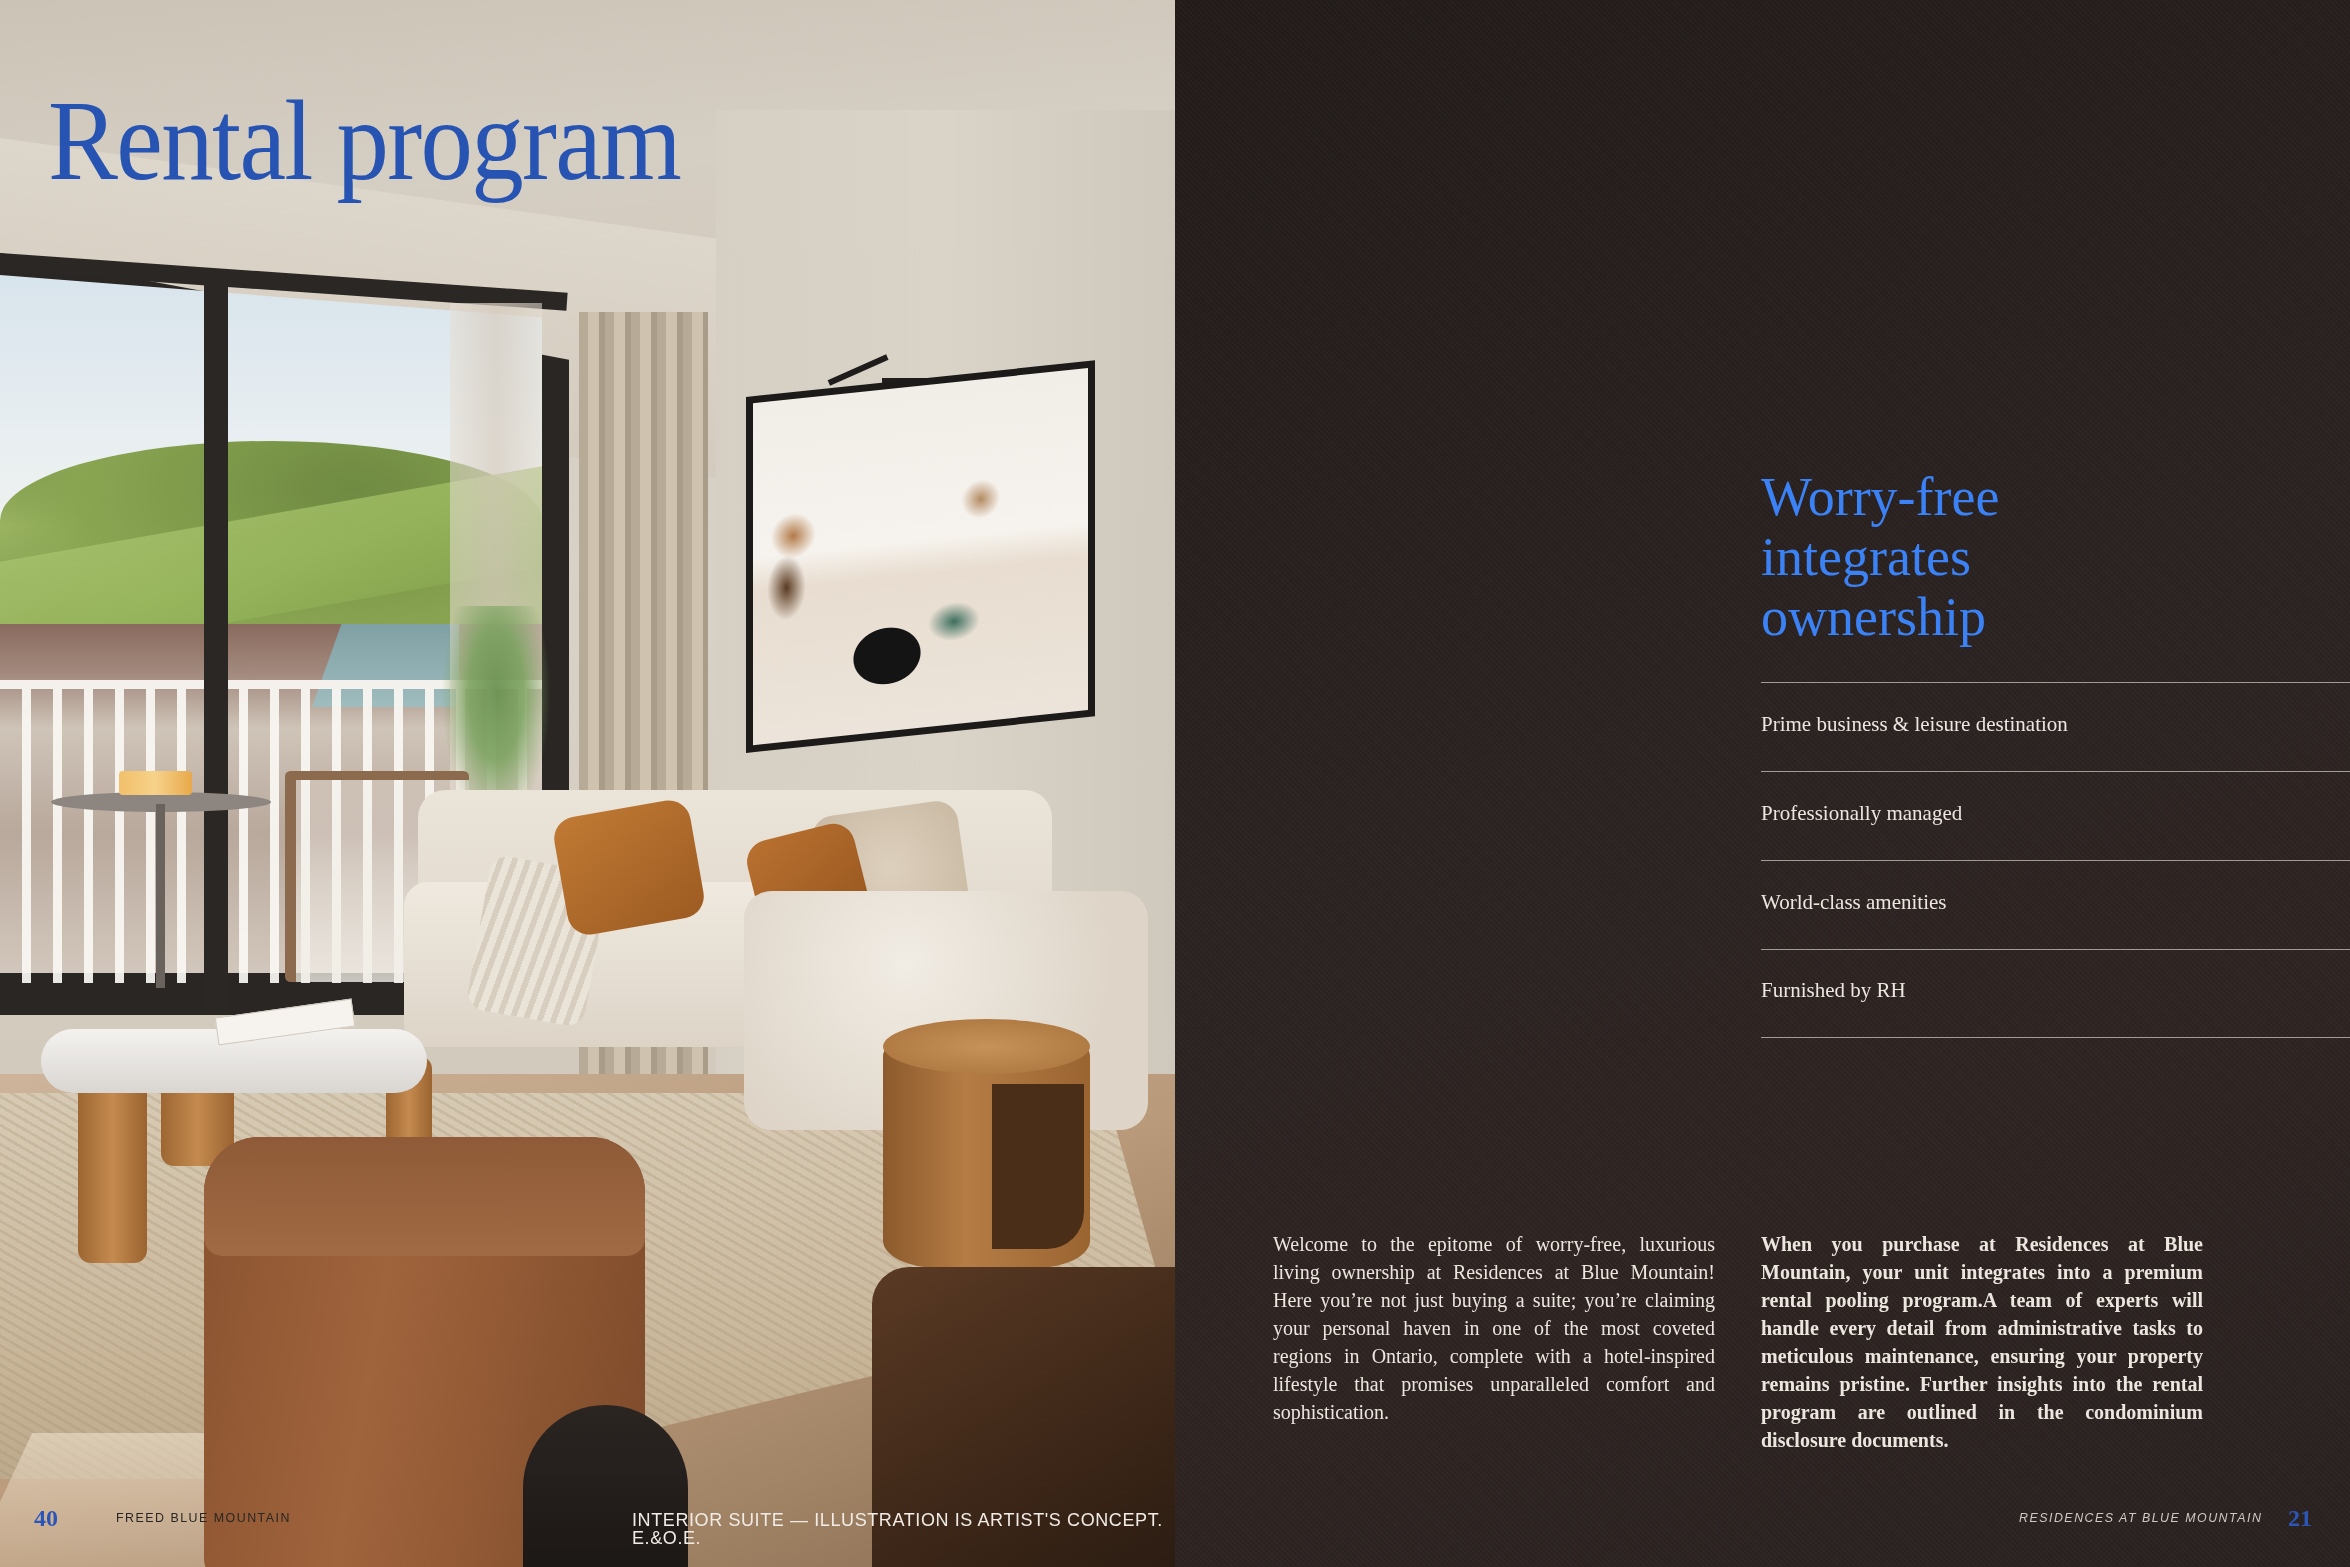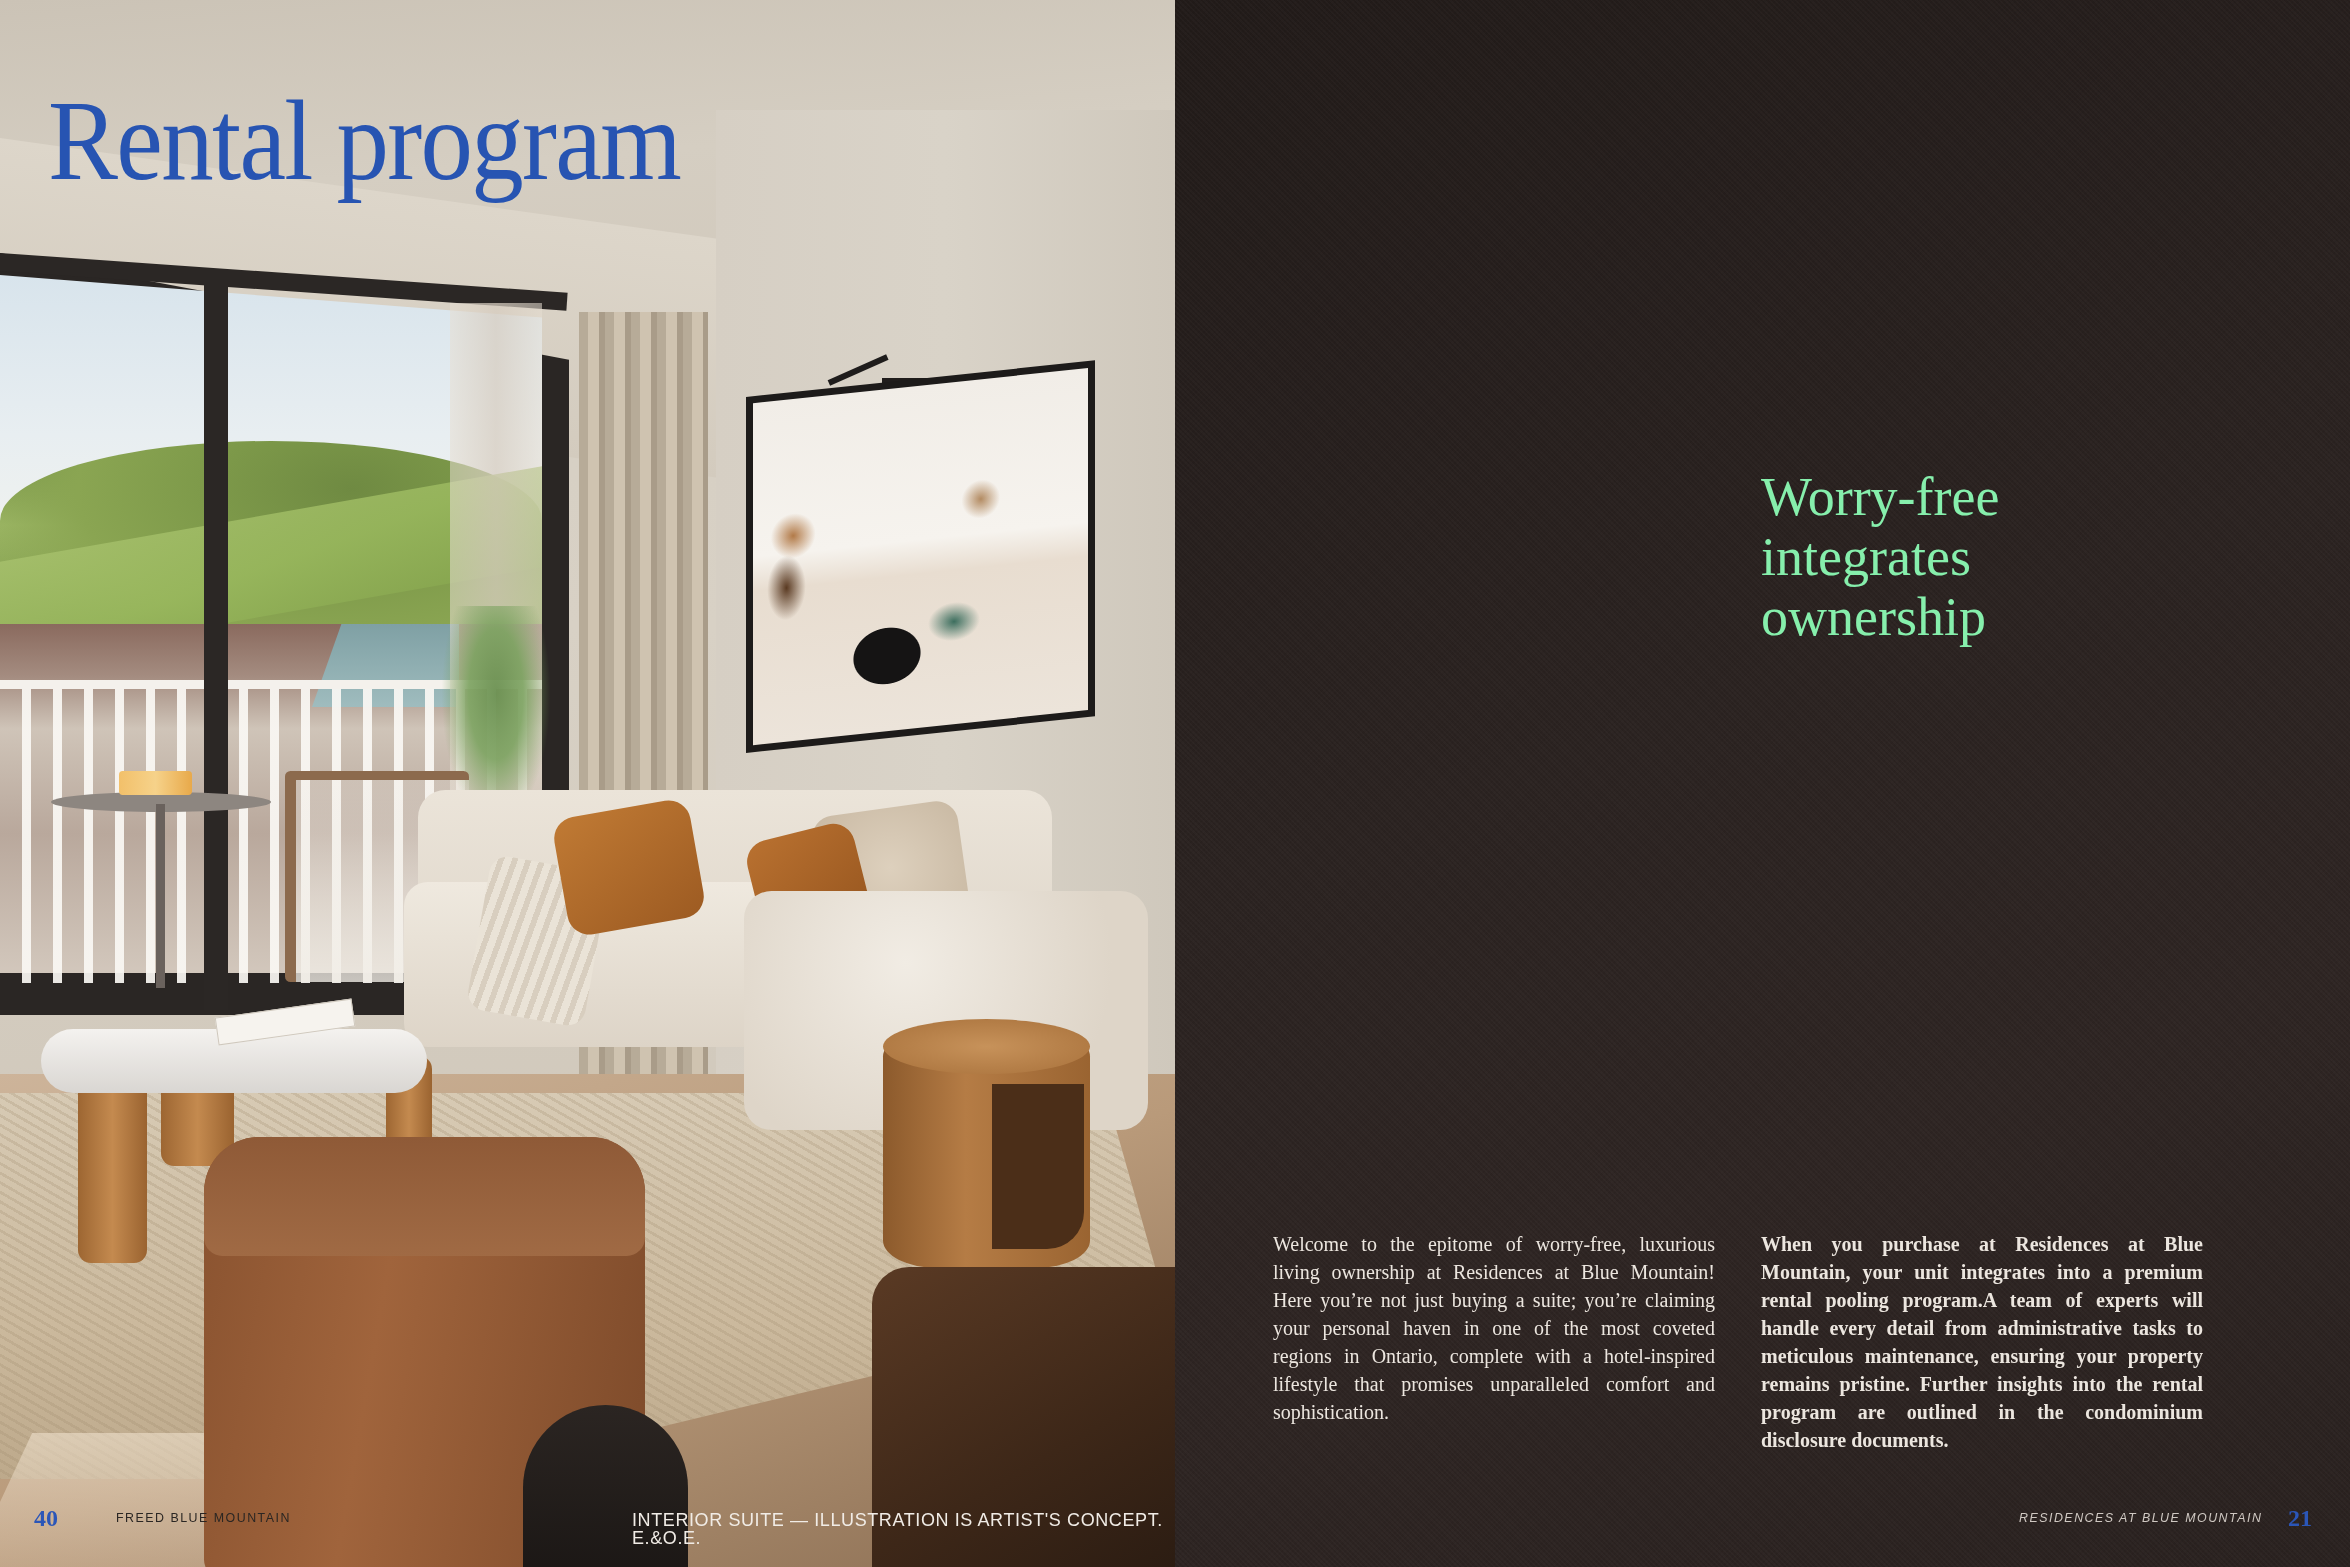--- a/index.html
+++ b/index.html
@@ -158,7 +158,7 @@
       linear-gradient(160deg, #221b19 0%, #2b2321 45%, #2e2523 70%, #2a2220 100%); }
 
   .headline { position: absolute; left: 1761px; top: 467px; font-family: "Liberation Serif", serif;
-    font-size: 54px; line-height: 60px; color: #86efac; font-weight: normal; }
+    font-size: 54px; line-height: 60px; color: #3b82f6; font-weight: normal; }
   .headline span { display: block; }
 
   .features { position: absolute; left: 1761px; top: 682px; width: 590px; }

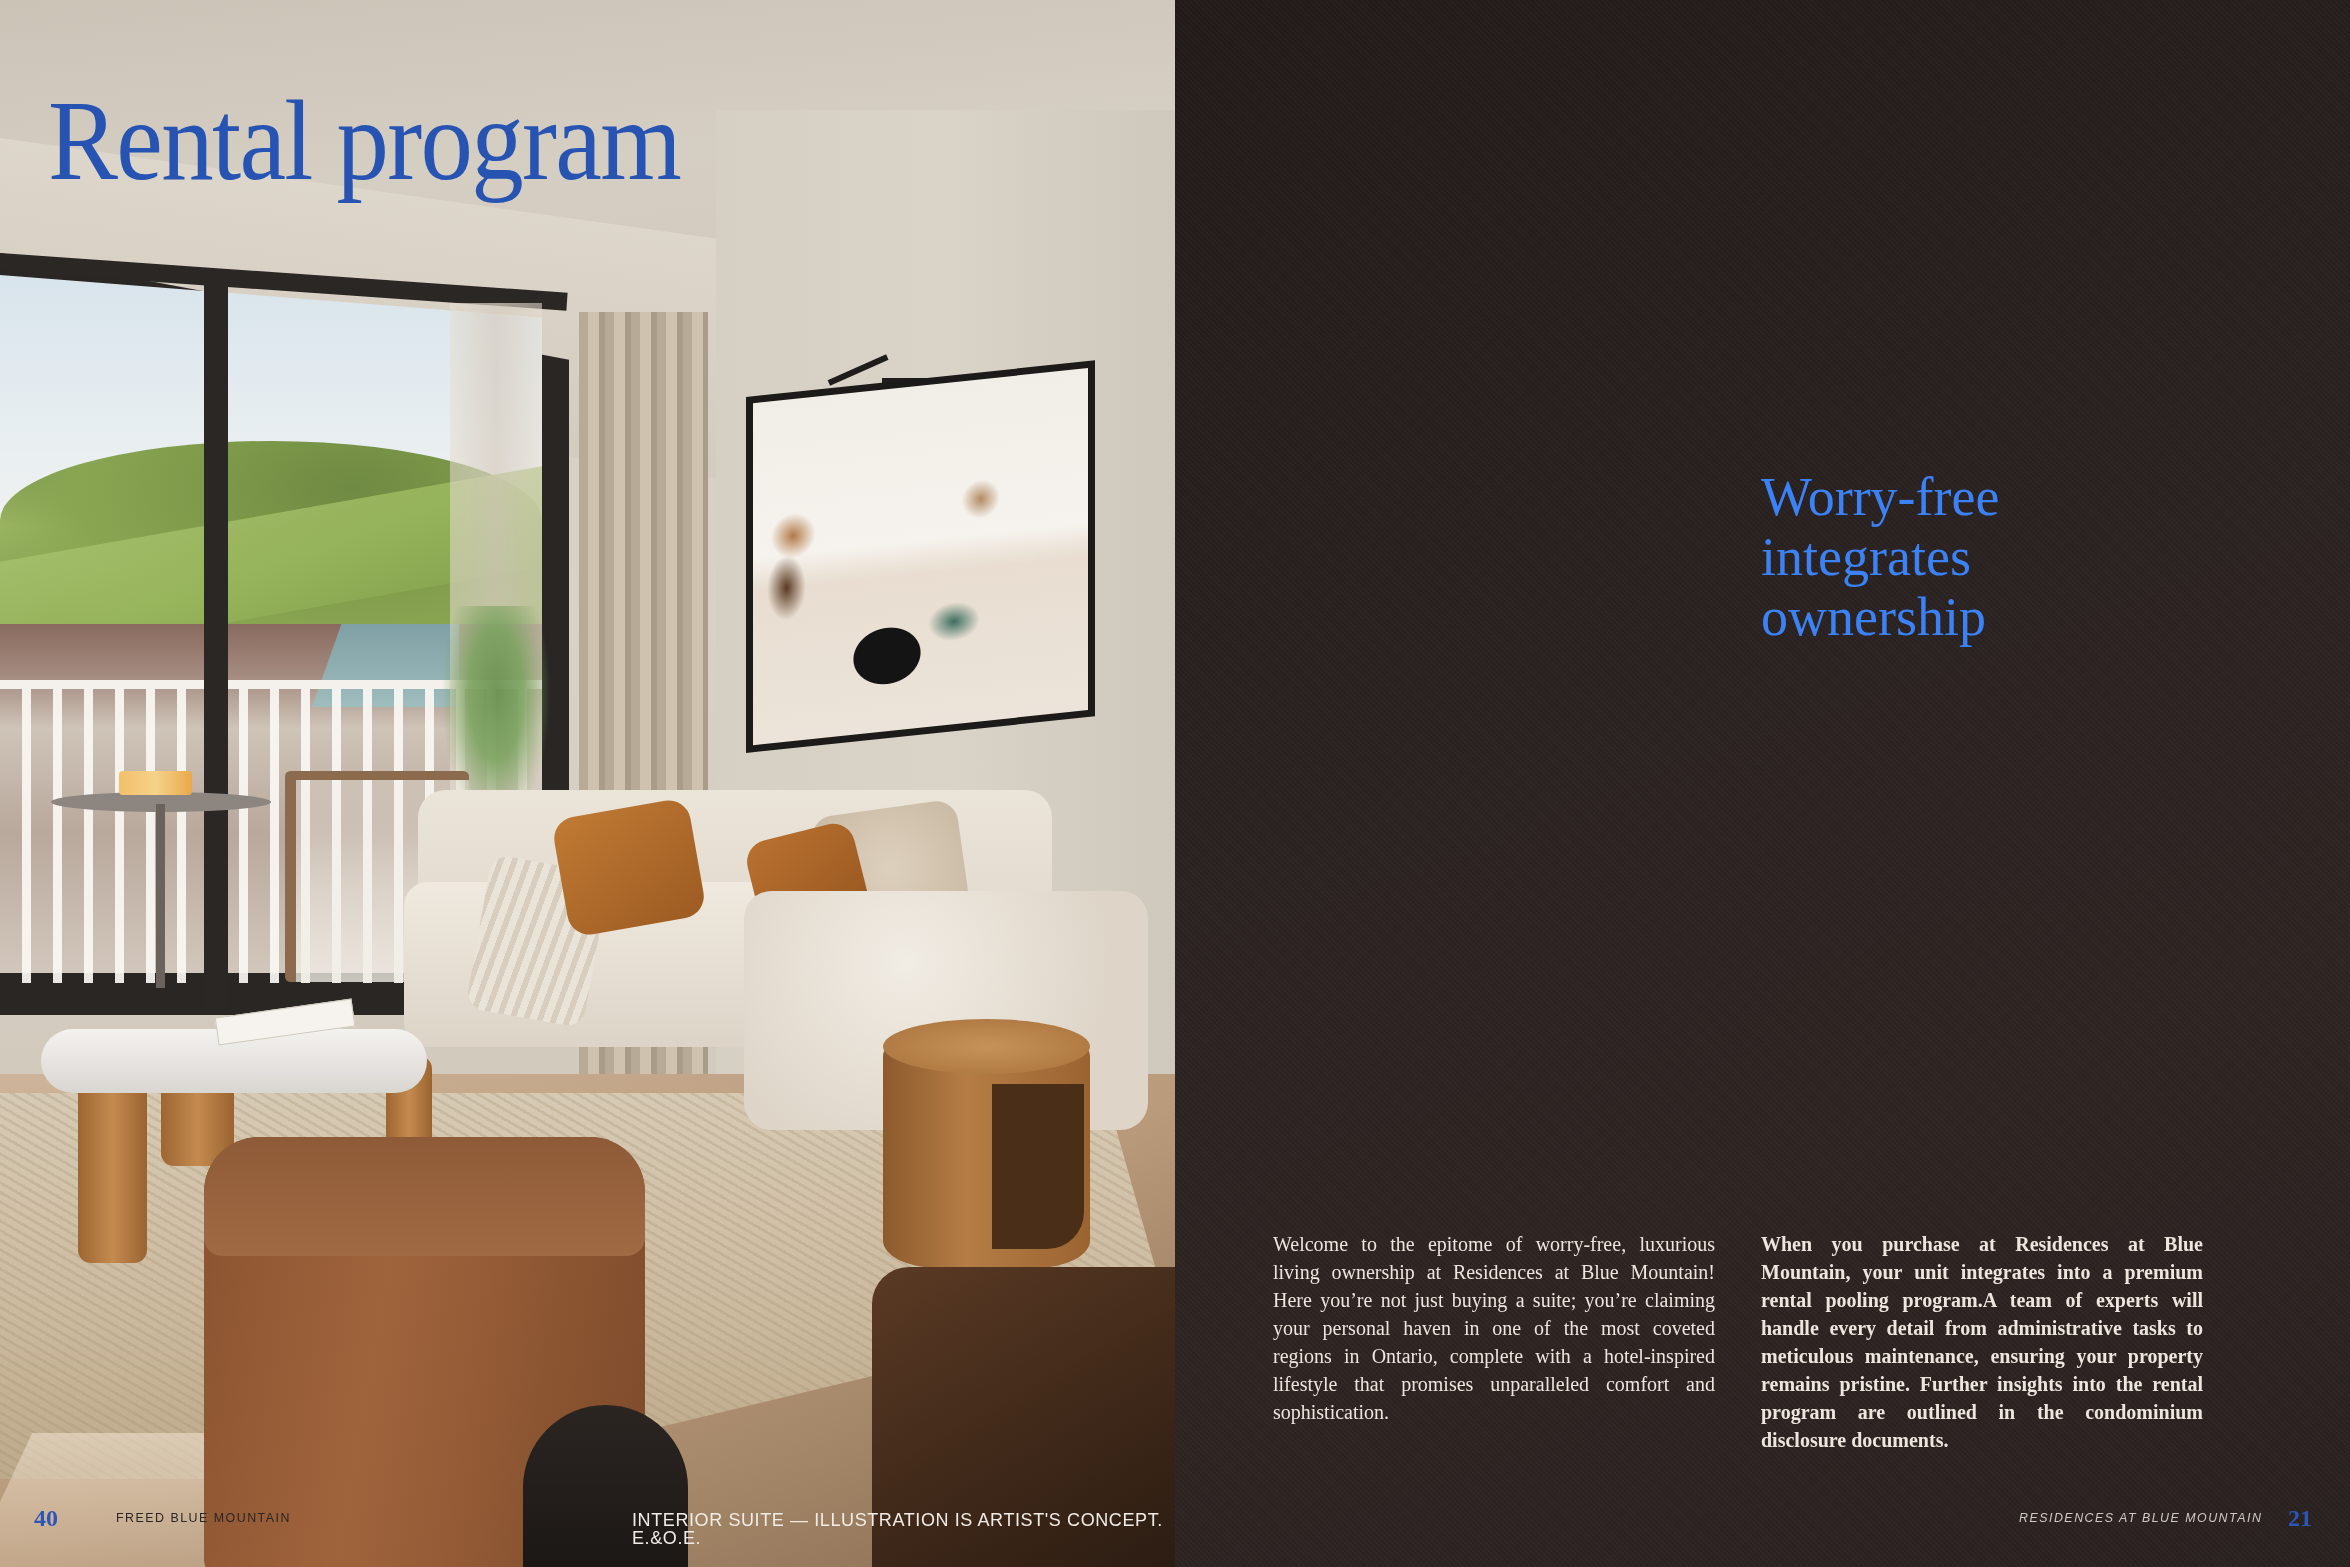--- a/index.html
+++ b/index.html
@@ -253,6 +253,20 @@
     <span>ownership</span>
   </h2>
 
+  <ul class="features">
+    <li class="feature">
+      <span class="feature-label">Prime business &amp; leisure destination</span>
+    </li>
+    <li class="feature">
+      <span class="feature-label">Professionally managed</span>
+    </li>
+    <li class="feature">
+      <span class="feature-label">World-class amenities</span>
+    </li>
+    <li class="feature">
+      <span class="feature-label">Furnished by RH</span>
+    </li>
+  </ul>
 
   <p class="body-col body-col-1">Welcome to the epitome of worry-free, luxurious living ownership at Residences at Blue Mountain! Here you’re not just buying a suite; you’re claiming your personal haven in one of the most coveted regions in Ontario, complete with a hotel-inspired lifestyle that promises unparalleled comfort and sophistication.</p>
   <p class="body-col body-col-2">When you purchase at Residences at Blue Mountain, your unit integrates into a premium rental pooling program.A team of experts will handle every detail from administrative tasks to meticulous maintenance, ensuring your property remains pristine. Further insights into the rental program are outlined in the condominium disclosure documents.</p>

